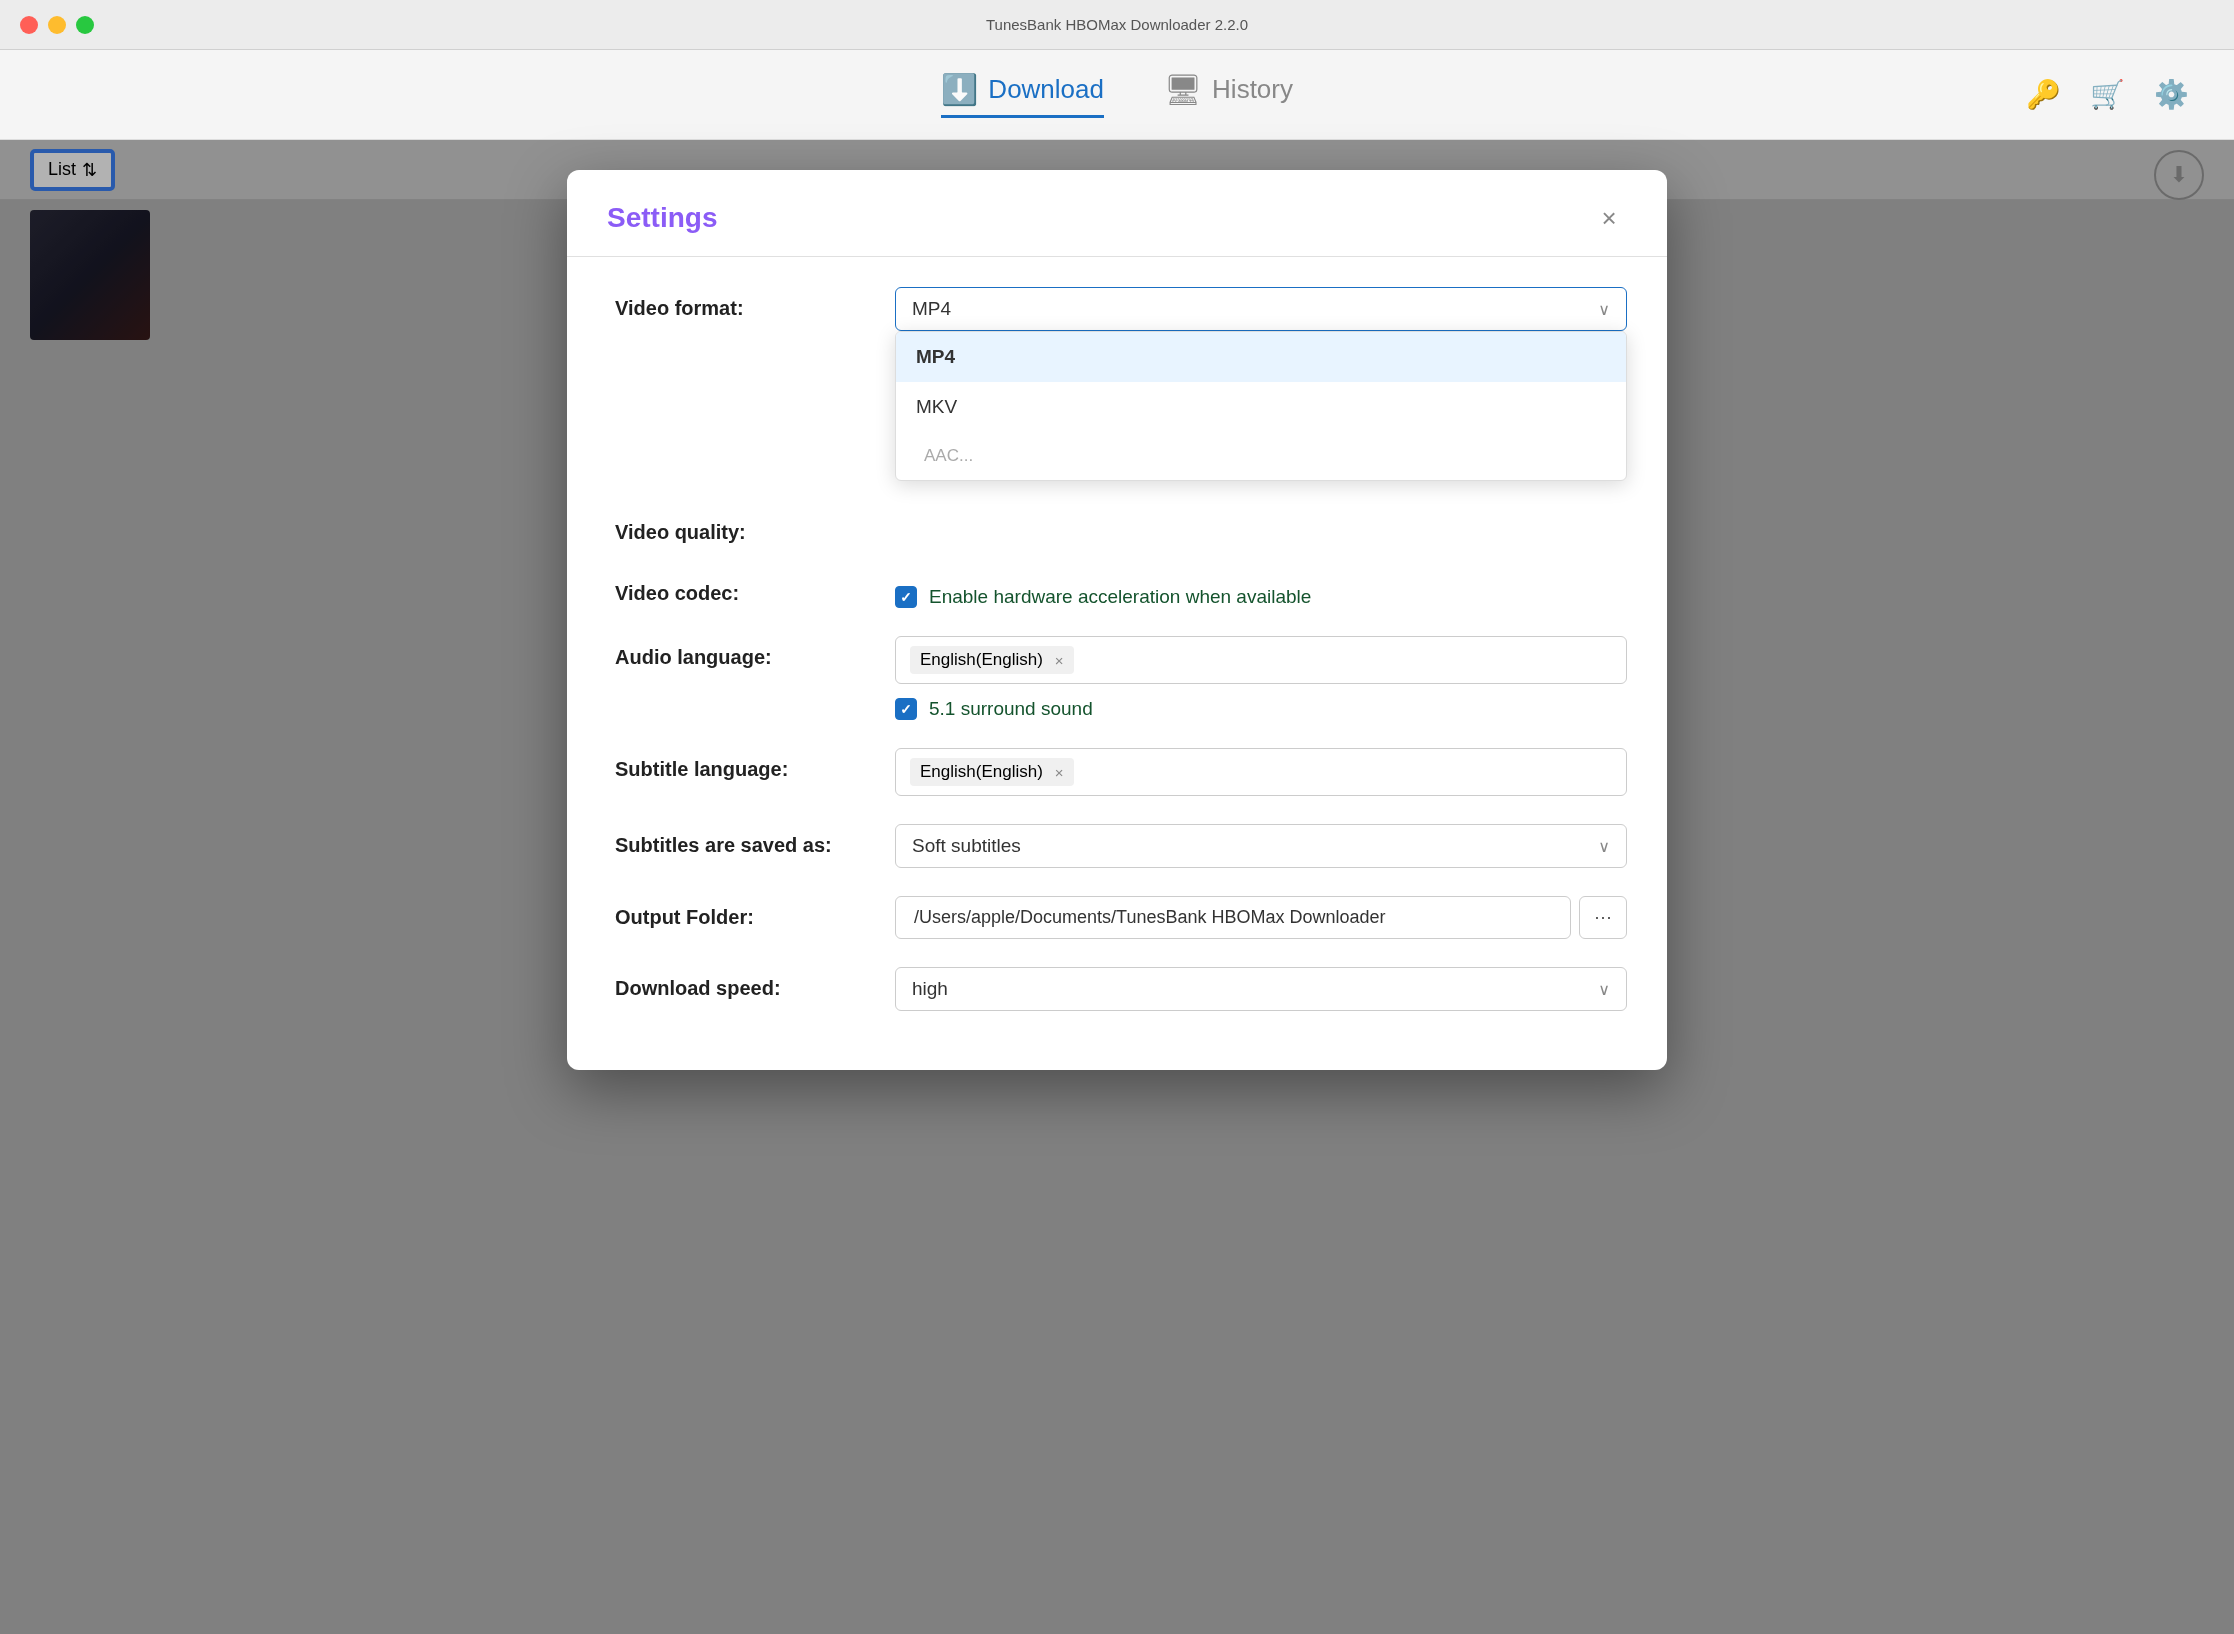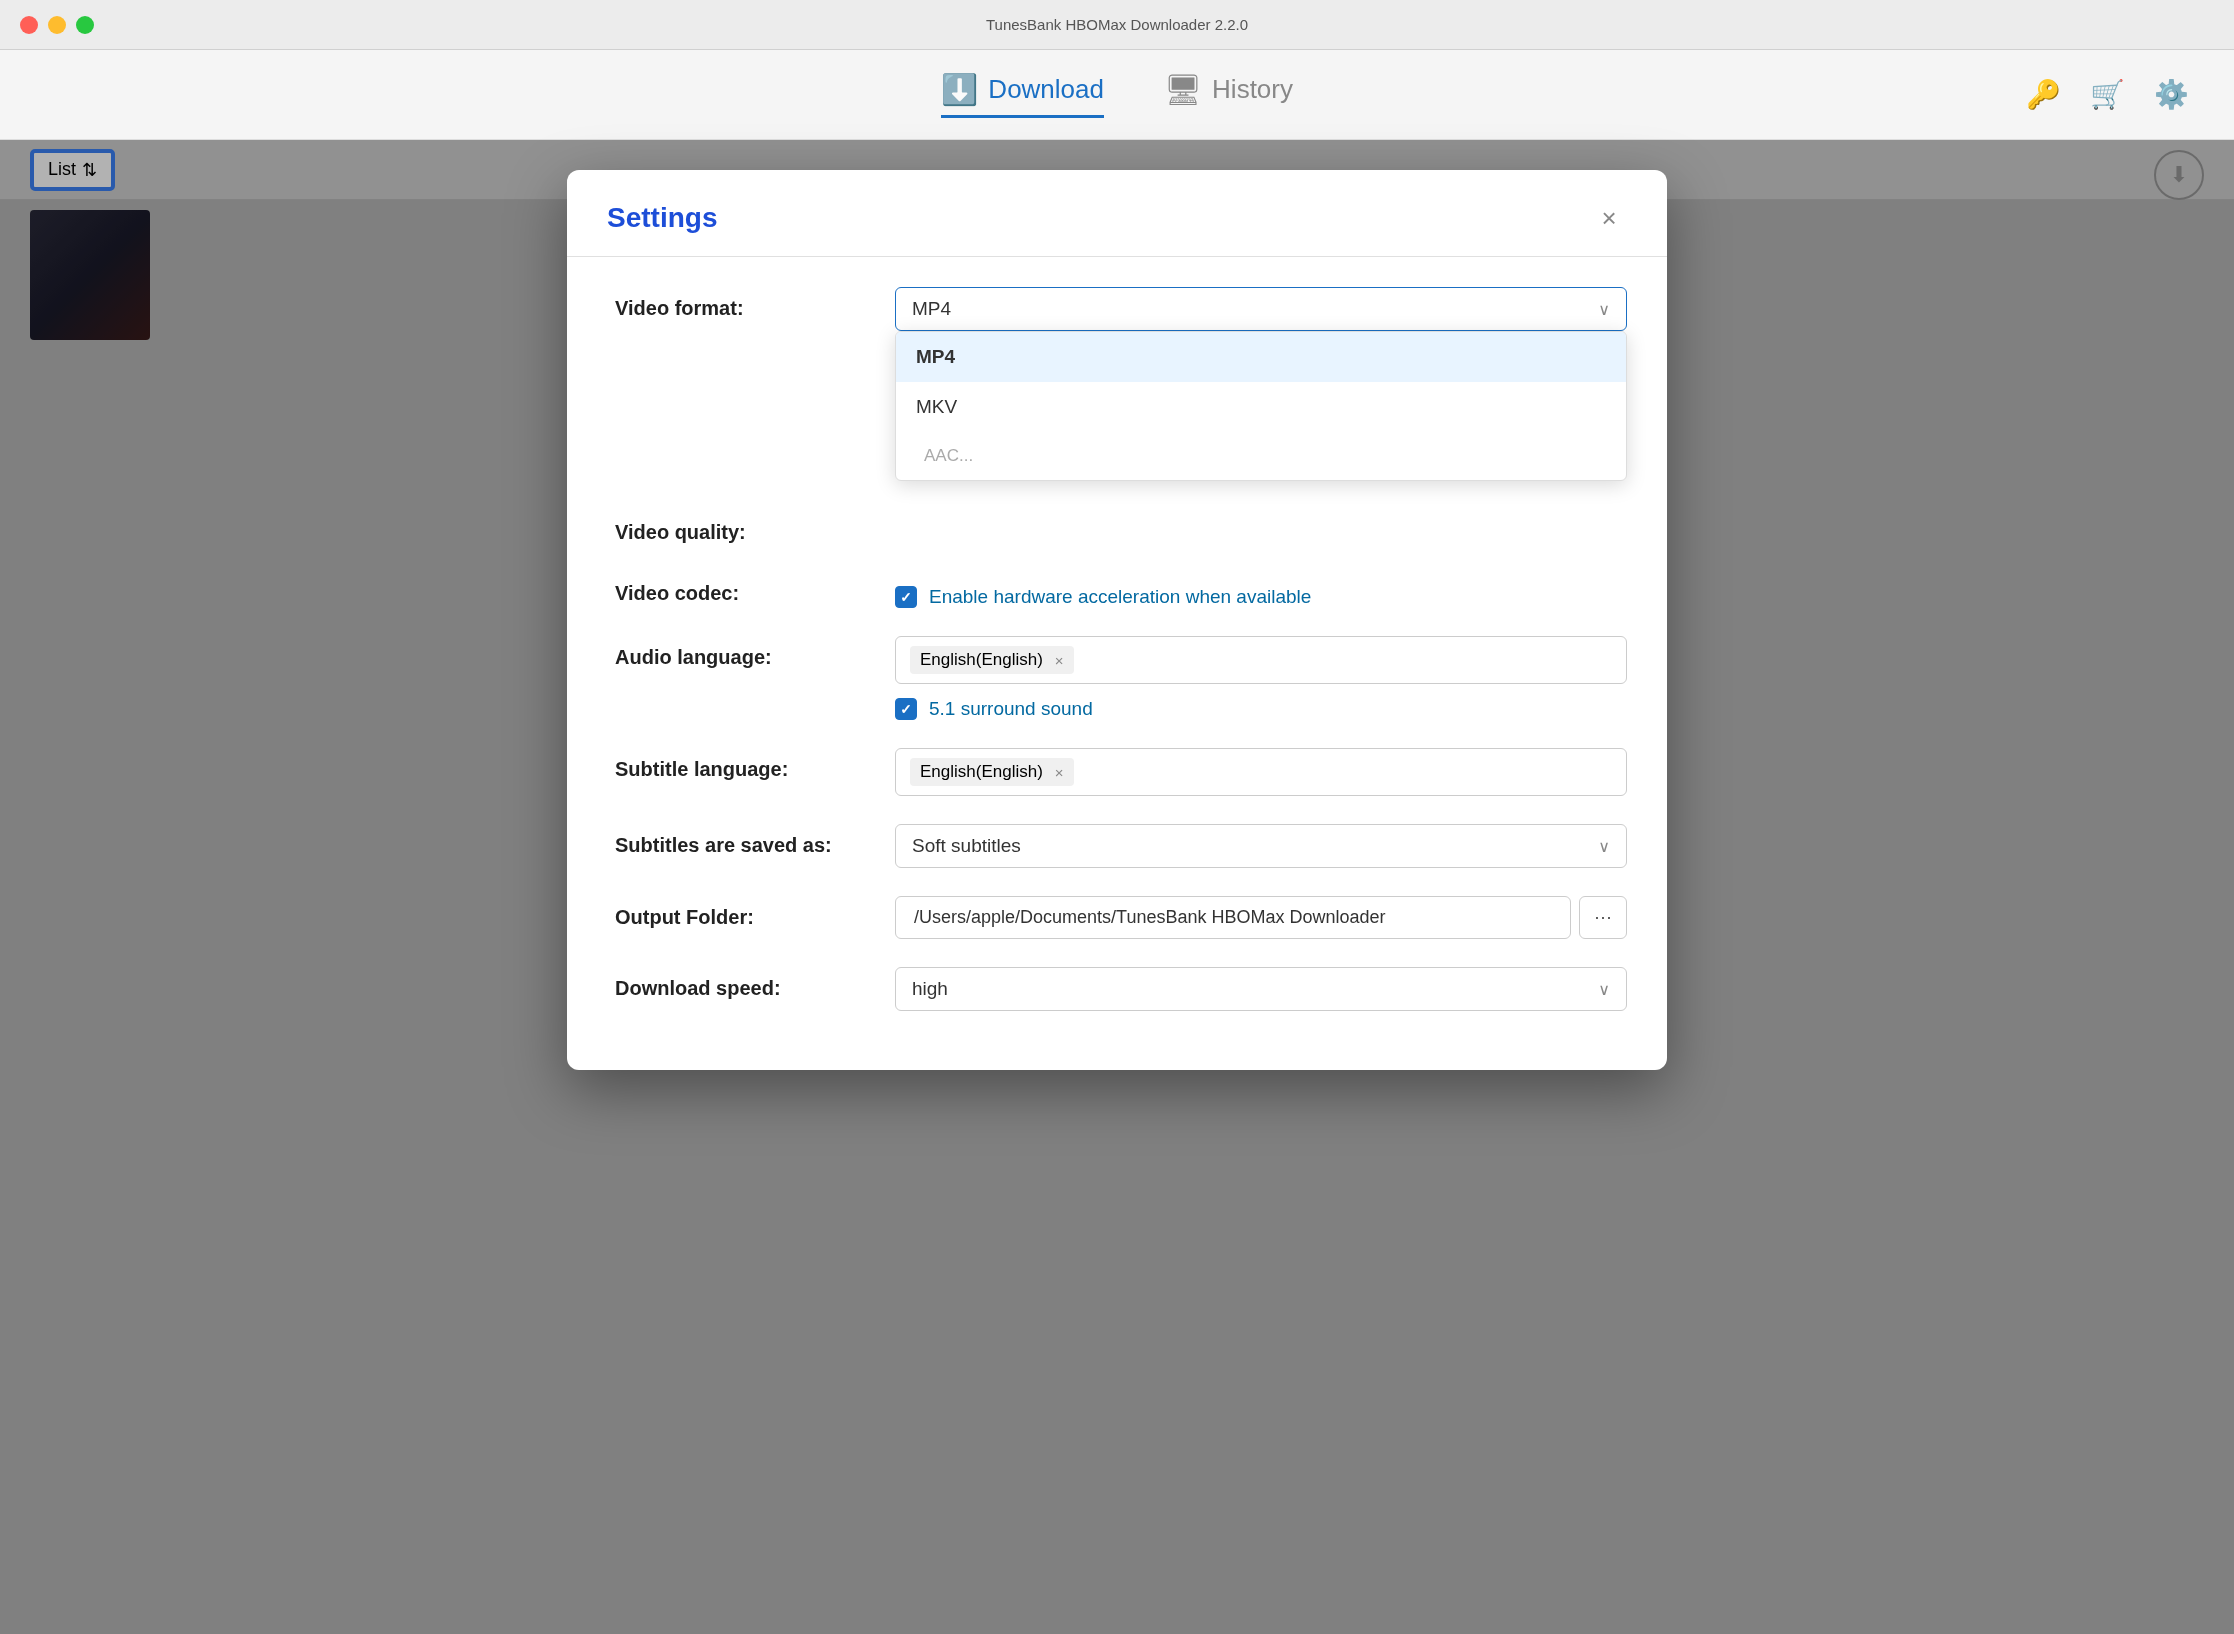--- a/index.html
+++ b/index.html
@@ -185,7 +185,7 @@
     .modal-title {
       font-size: 28px;
       font-weight: 600;
-      color: #1d4ed8;
+      color: #8b5cf6;
     }
     .modal-close {
       font-size: 26px;

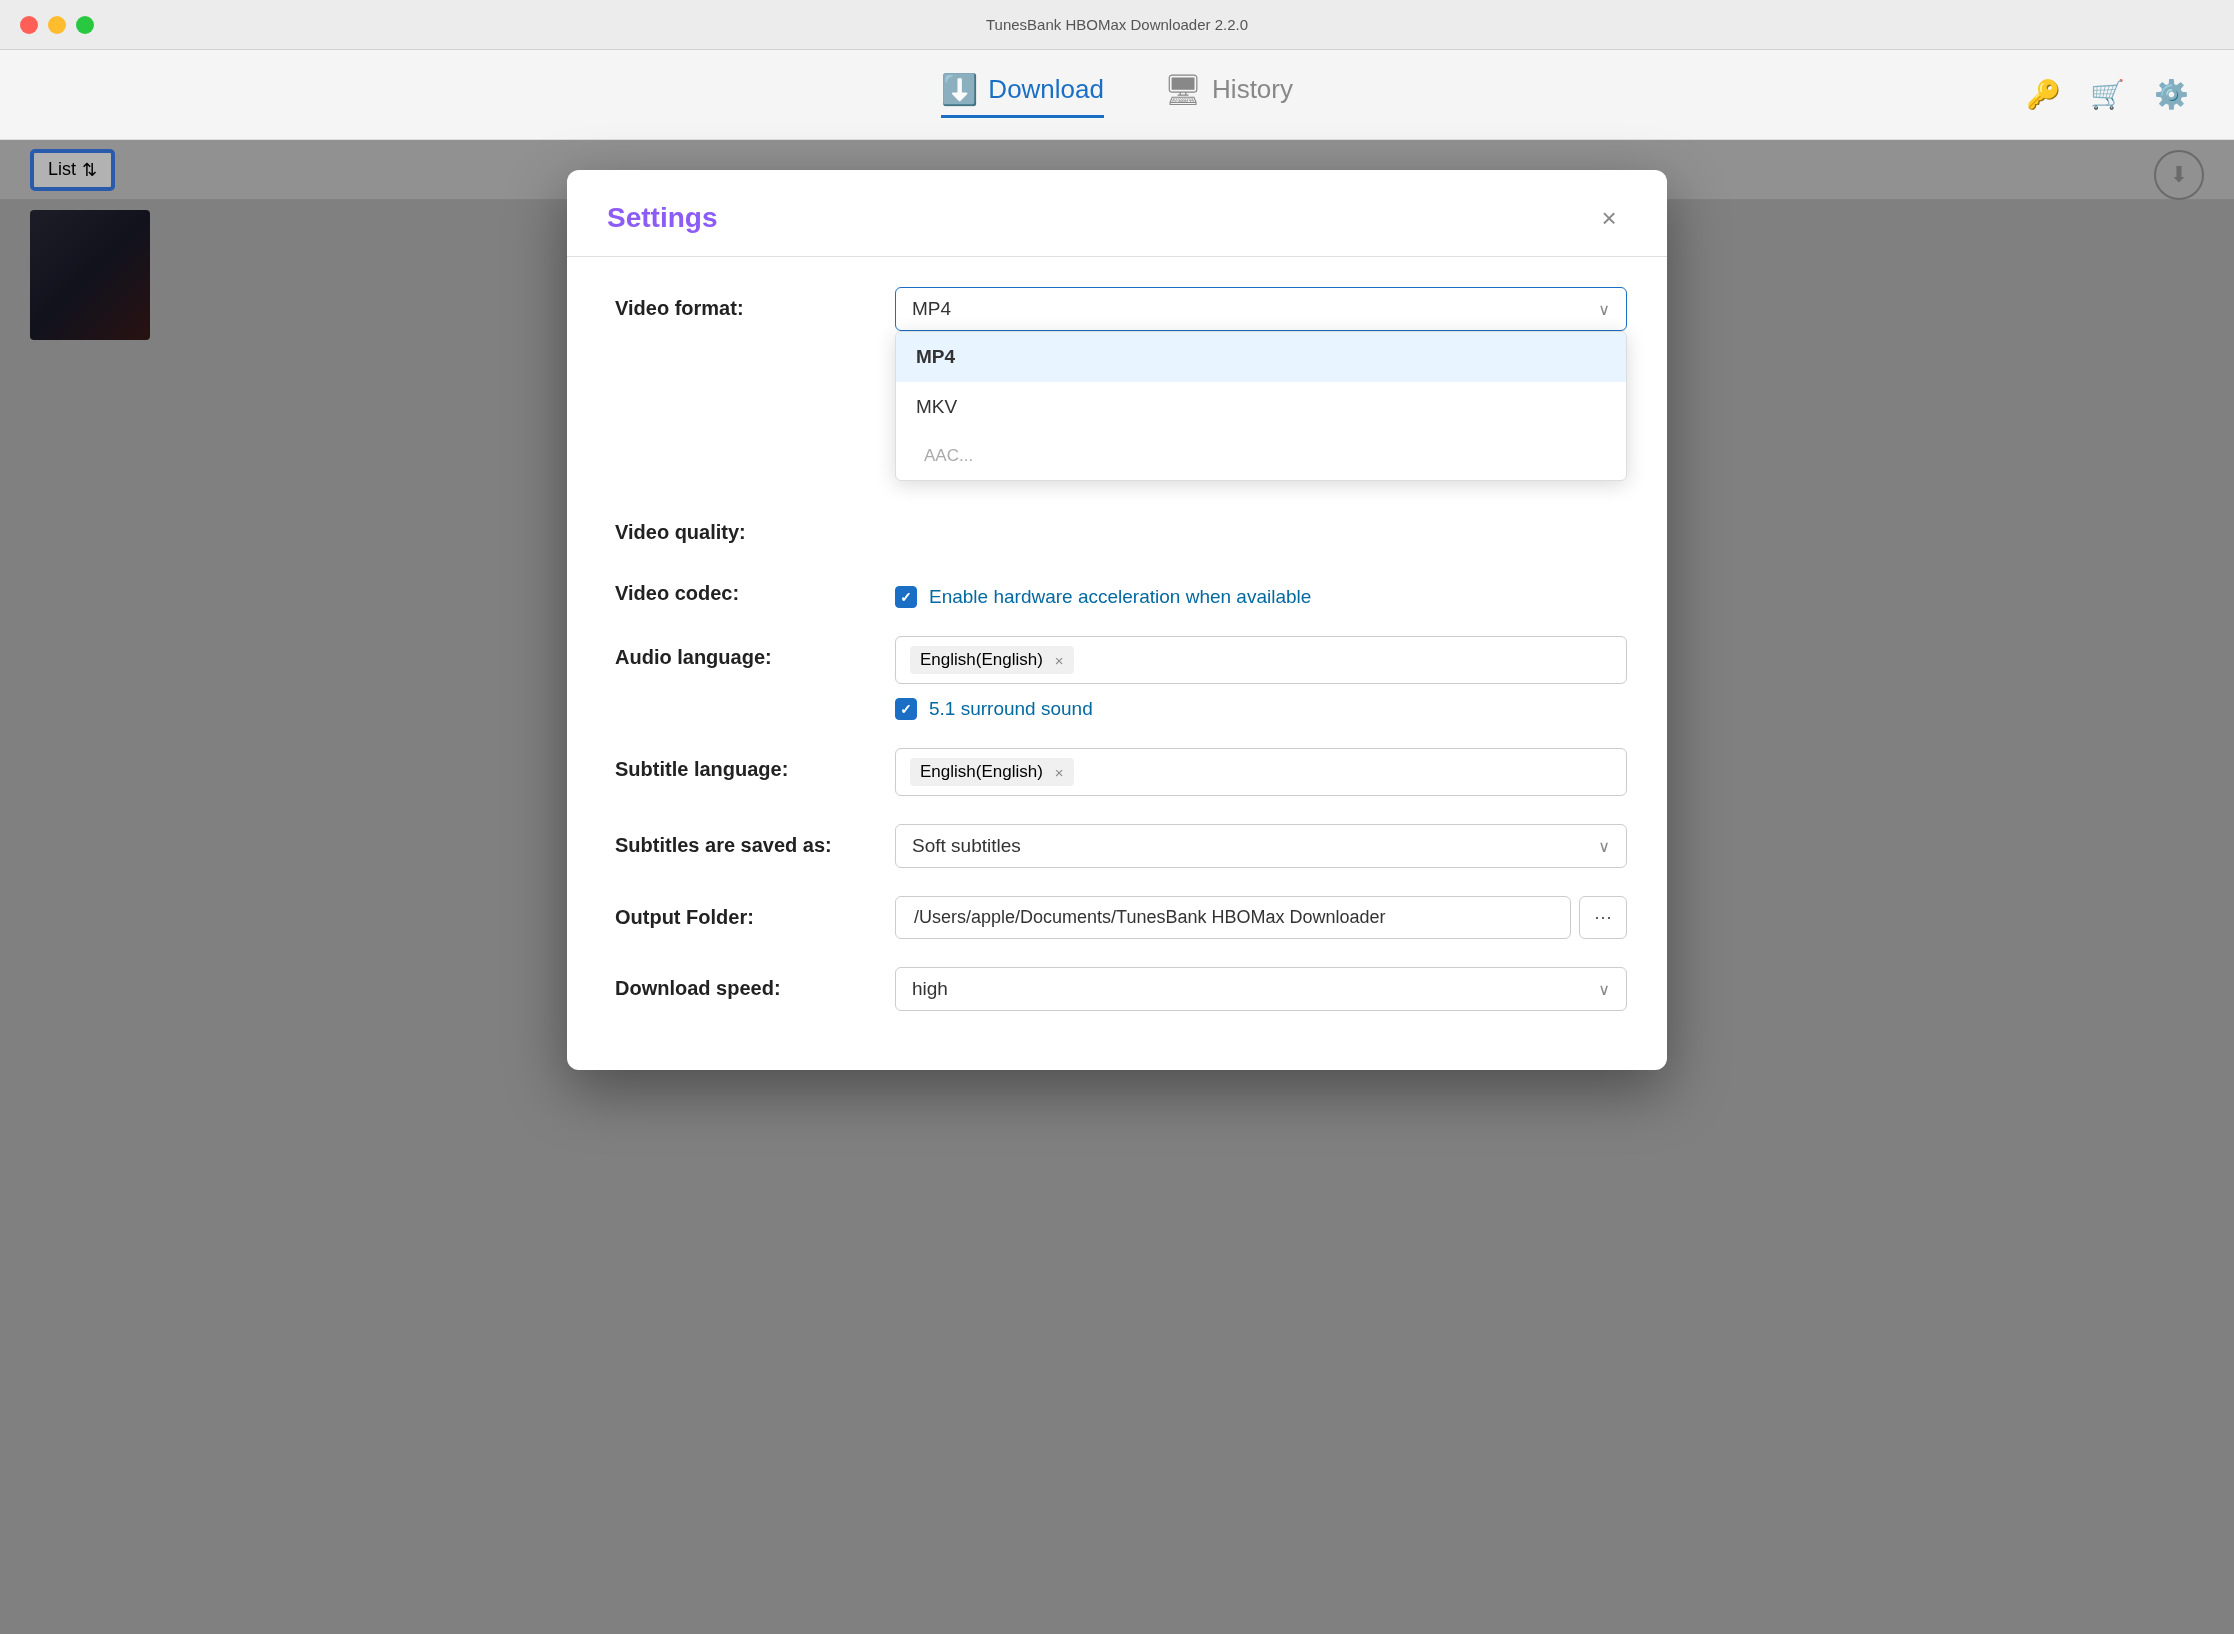--- a/index.html
+++ b/index.html
@@ -313,7 +313,7 @@
     }
     .checkbox-label {
       font-size: 19px;
-      color: #0369a1;
+      color: #14532d;
     }
 
     

